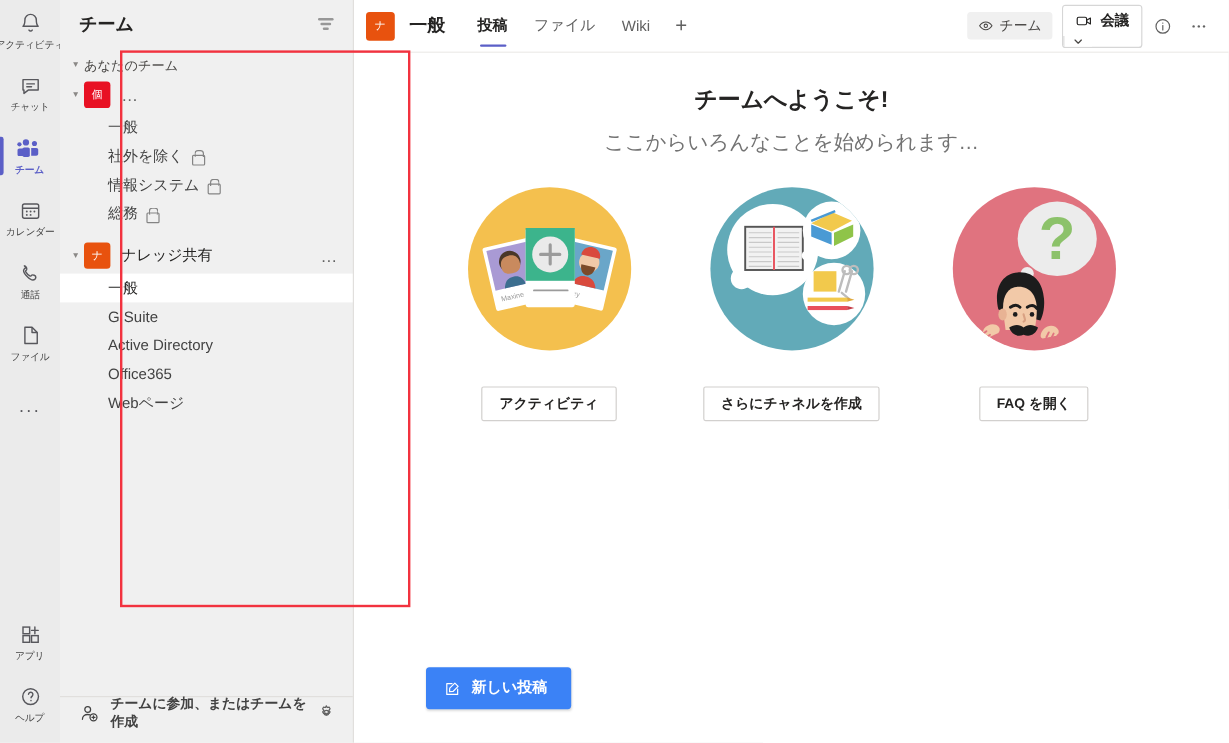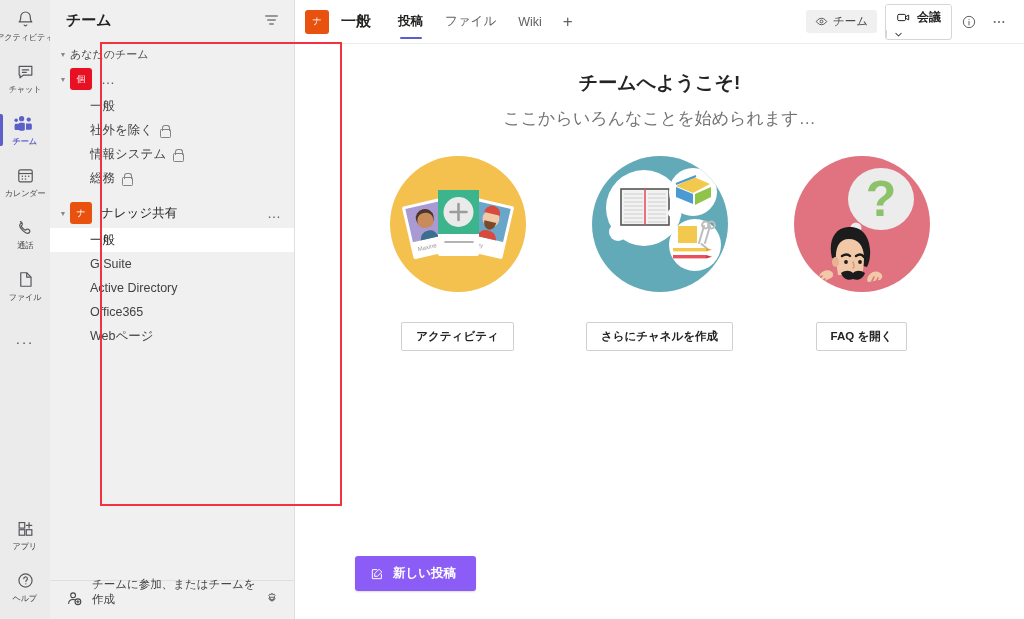--- a/index.html
+++ b/index.html
@@ -174,7 +174,7 @@
 
   .newpost {
     position: absolute; left: 60px; bottom: 28px;
-    background: #8b5cf6; color:#fff; border:none; border-radius:3px;
+    background: #3b82f6; color:#fff; border:none; border-radius:3px;
     font-size: 12.5px; font-weight: bold; padding: 9px 20px 9px 15px;
     display:flex; align-items:center; gap:9px; cursor:pointer;
     font-family:"Liberation Sans", sans-serif;

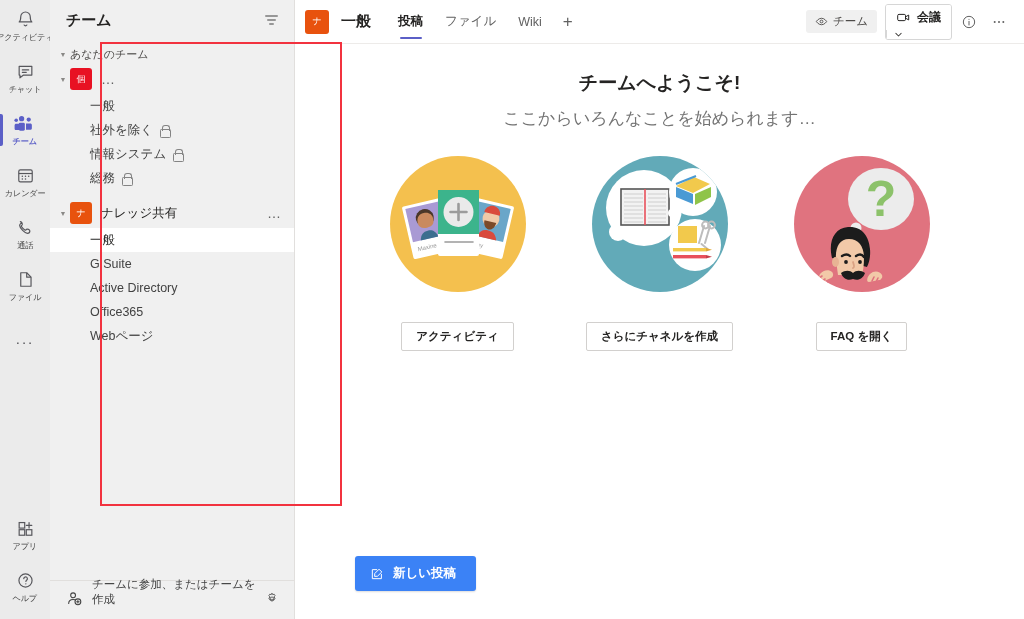--- a/index.html
+++ b/index.html
@@ -103,8 +103,8 @@
   }
 
   .panel-foot {
-    height: 39px; flex: 0 0 39px; display: flex; align-items: flex-end;
-    padding: 0 14px 12px 16px; border-top: 1px solid #e1dfdd;
+    height: 39px; flex: 0 0 39px; display: flex; align-items: center;
+    padding: 0 14px 12px 16px; border-top: 1px solid #e1dfdd; font-weight: bold;
   }
   .foot-txt { font-size: 11.5px; color: #424242; flex: 1; margin-left: 9px; }
   .gear { width:16px; height:16px; cursor:pointer; }

